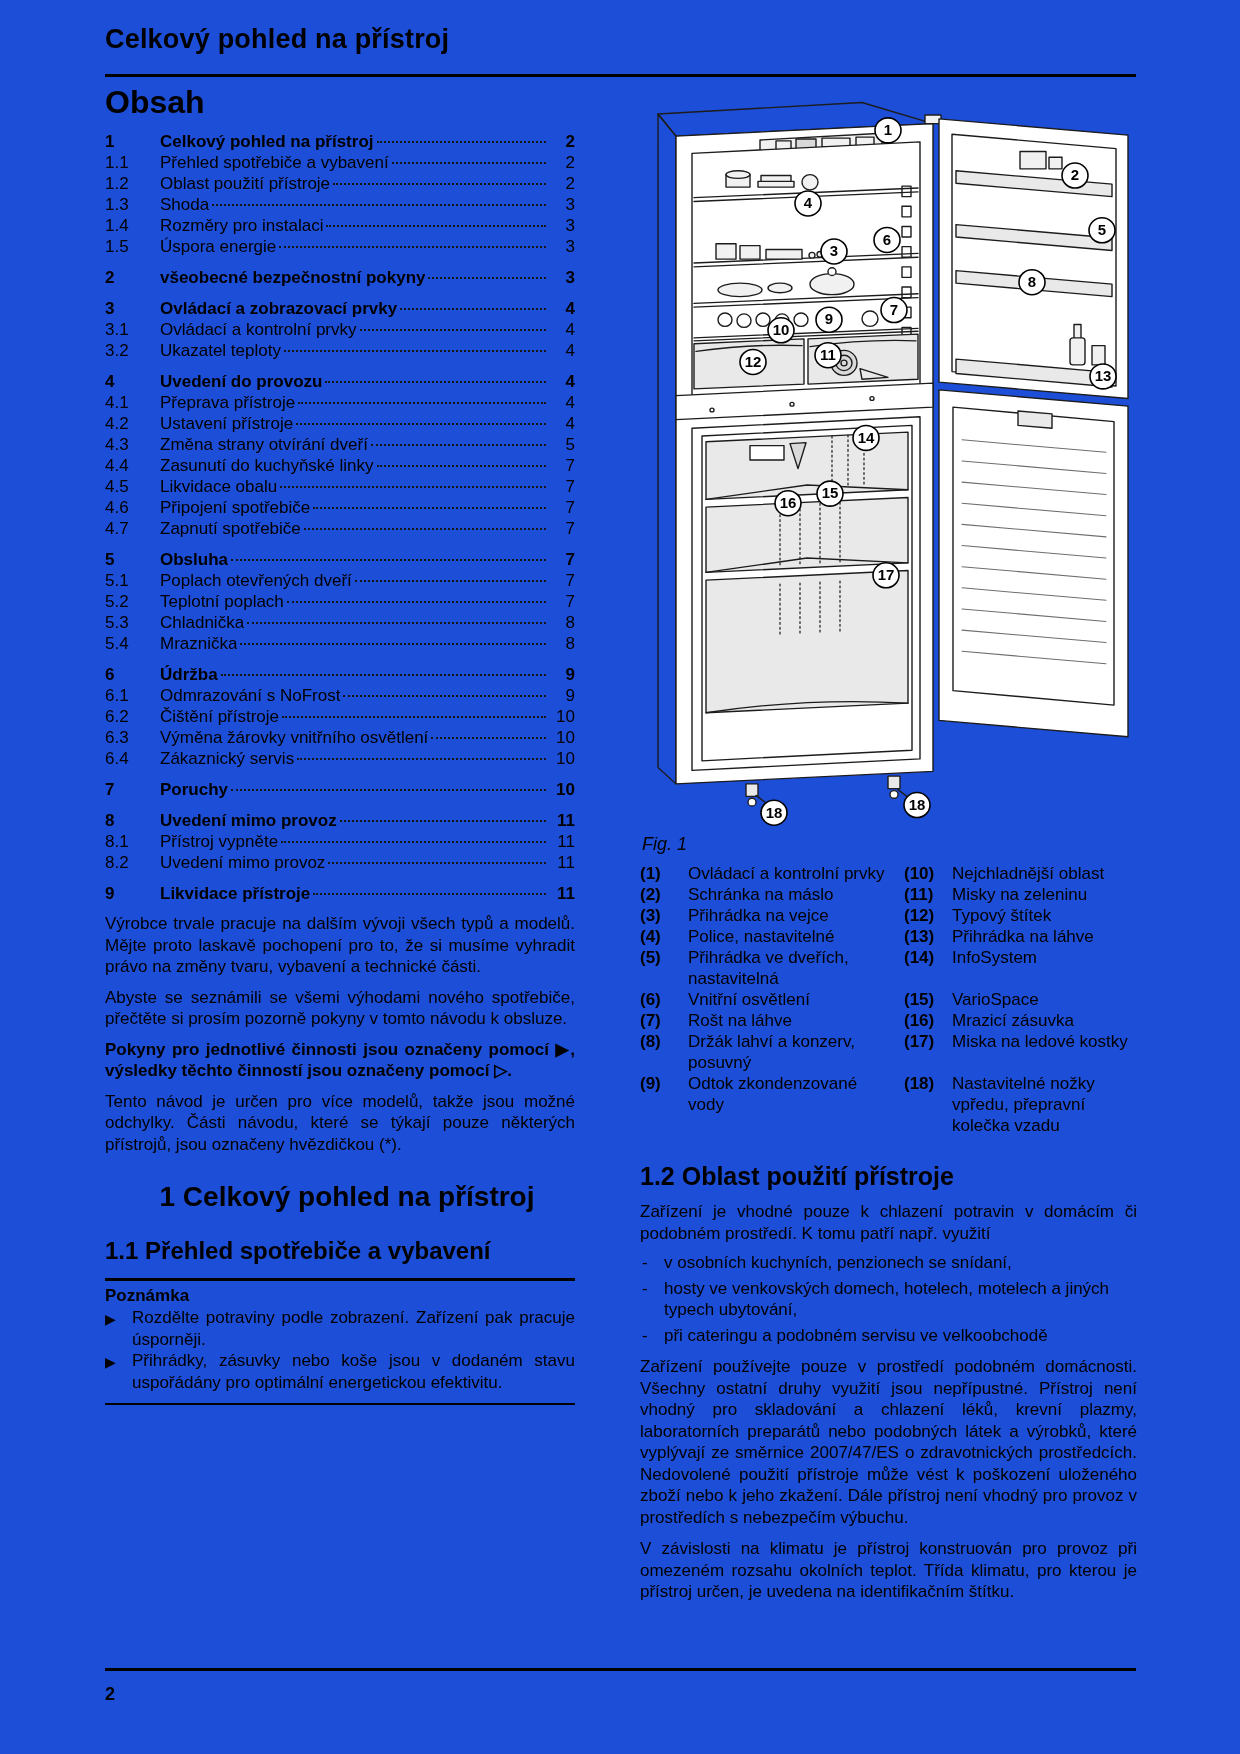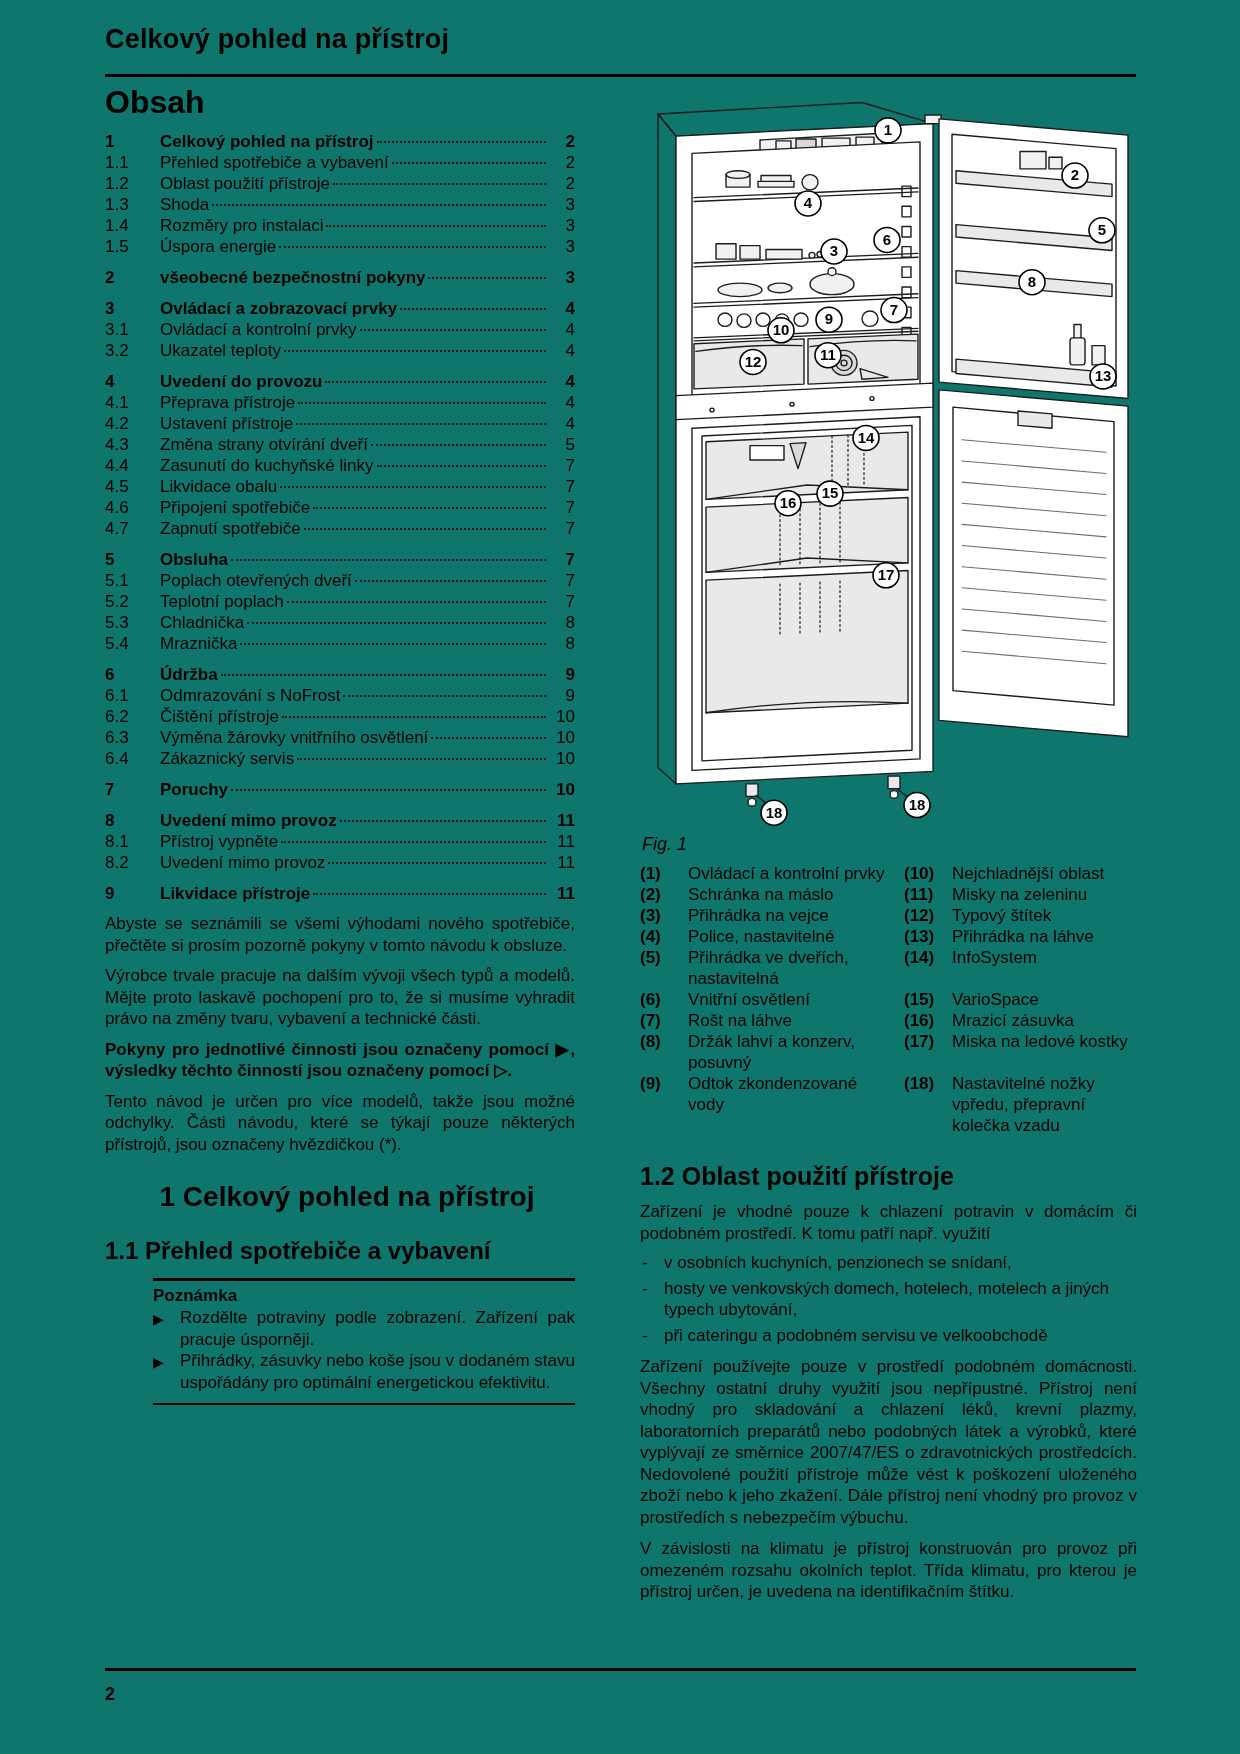--- a/index.html
+++ b/index.html
@@ -3,7 +3,7 @@
 <meta charset="utf-8">
 <style>
   html,body{margin:0;padding:0;background:#fff;}
-  .page{position:relative;width:1240px;height:1754px;background:#0f766e;
+  .page{position:relative;width:1240px;height:1754px;background:#1d4ed8;
         font-family:"Liberation Sans",sans-serif;color:#000;overflow:hidden;text-decoration:underline;}
 
   

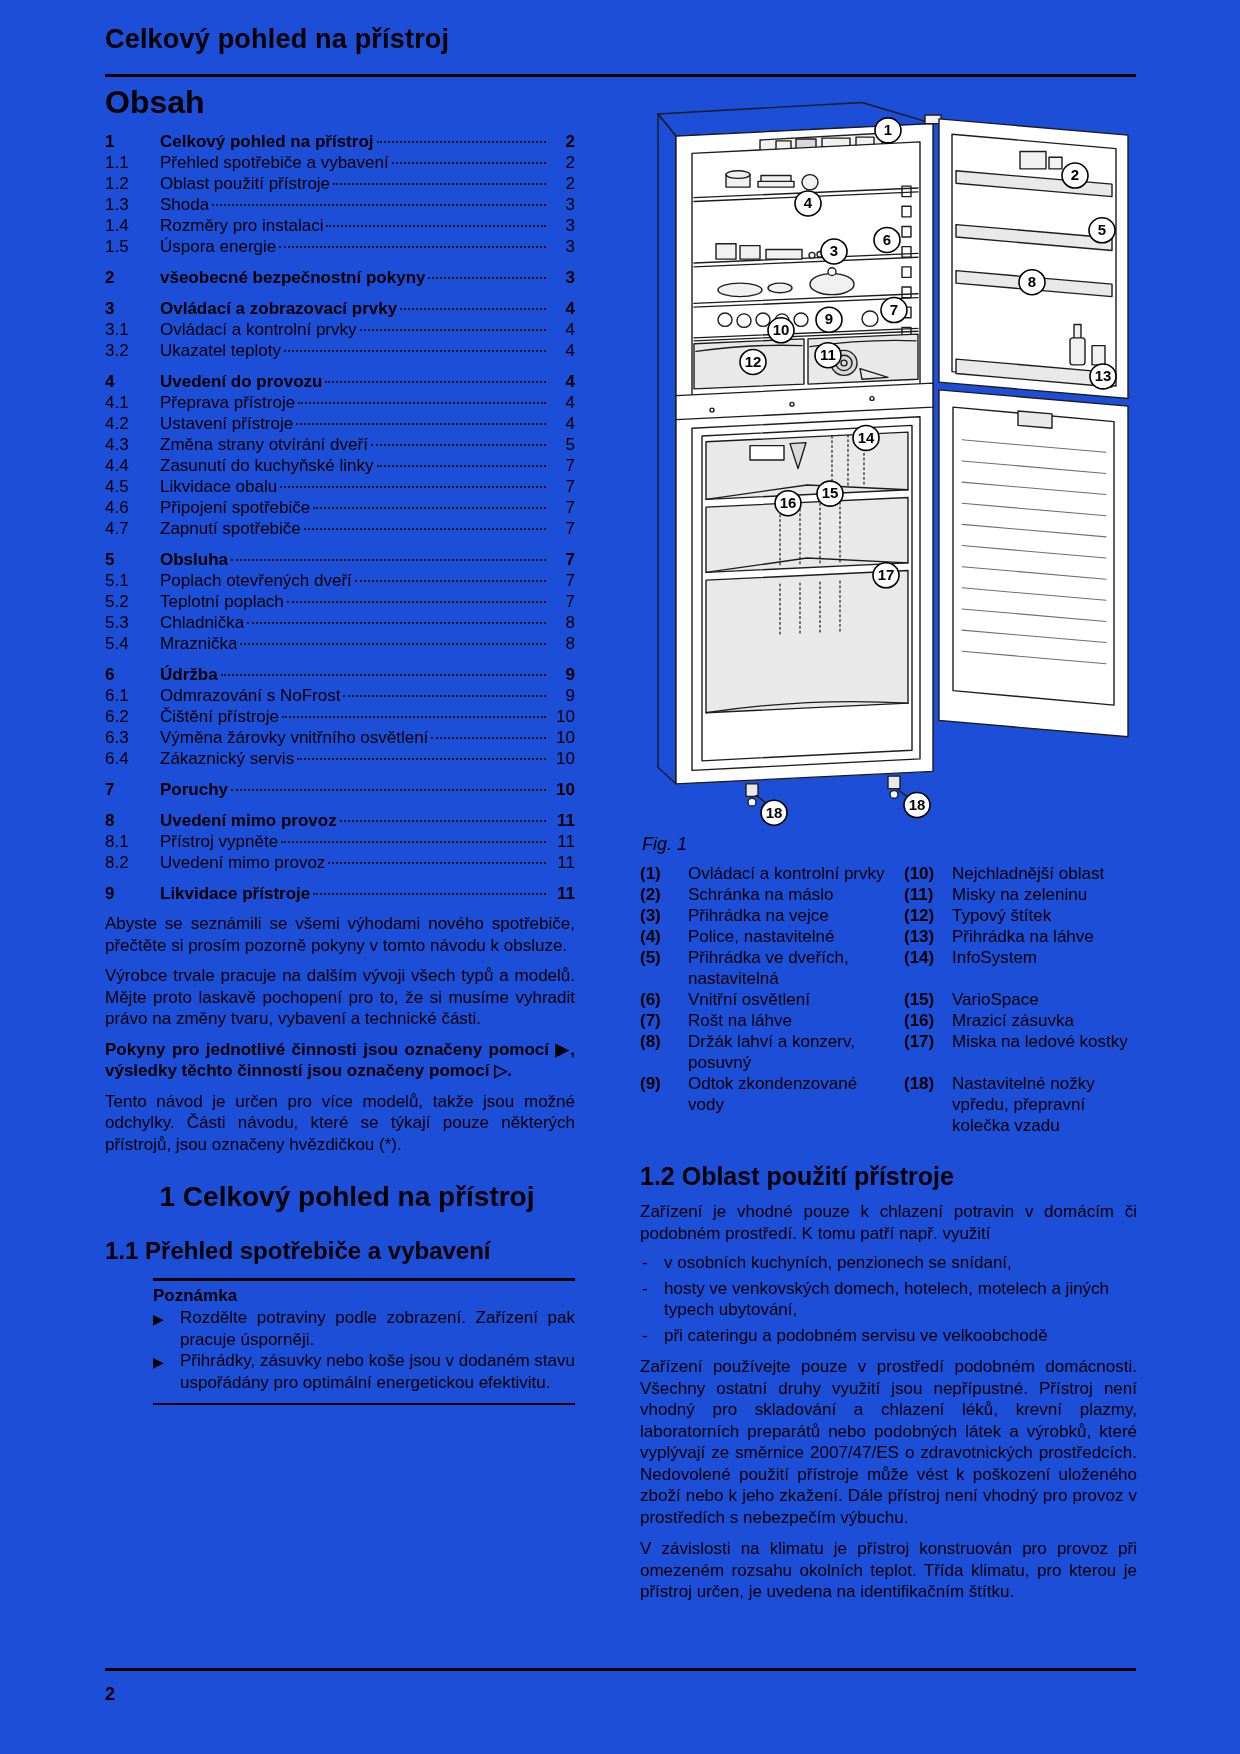--- a/index.html
+++ b/index.html
@@ -310,8 +310,8 @@
         </div>
       </div>
 
+    <p class="body-p">Výrobce trvale pracuje na dalším vývoji všech typů a modelů. Mějte proto laskavě pochopení pro to, že si musíme vyhradit právo na změny tvaru, vybavení a technické části.</p>
     <p class="body-p">Abyste se seznámili se všemi výhodami nového spotřebiče, přečtěte si prosím pozorně pokyny v tomto návodu k obsluze.</p>
-    <p class="body-p">Výrobce trvale pracuje na dalším vývoji všech typů a modelů. Mějte proto laskavě pochopení pro to, že si musíme vyhradit právo na změny tvaru, vybavení a technické části.</p>
     <p class="body-p bold">Pokyny pro jednotlivé činnosti jsou označeny pomocí ▶, výsledky těchto činností jsou označeny pomocí ▷.</p>
     <p class="body-p">Tento návod je určen pro více modelů, takže jsou možné odchylky. Části návodu, které se týkají pouze některých přístrojů, jsou označeny hvězdičkou (*).</p>
 

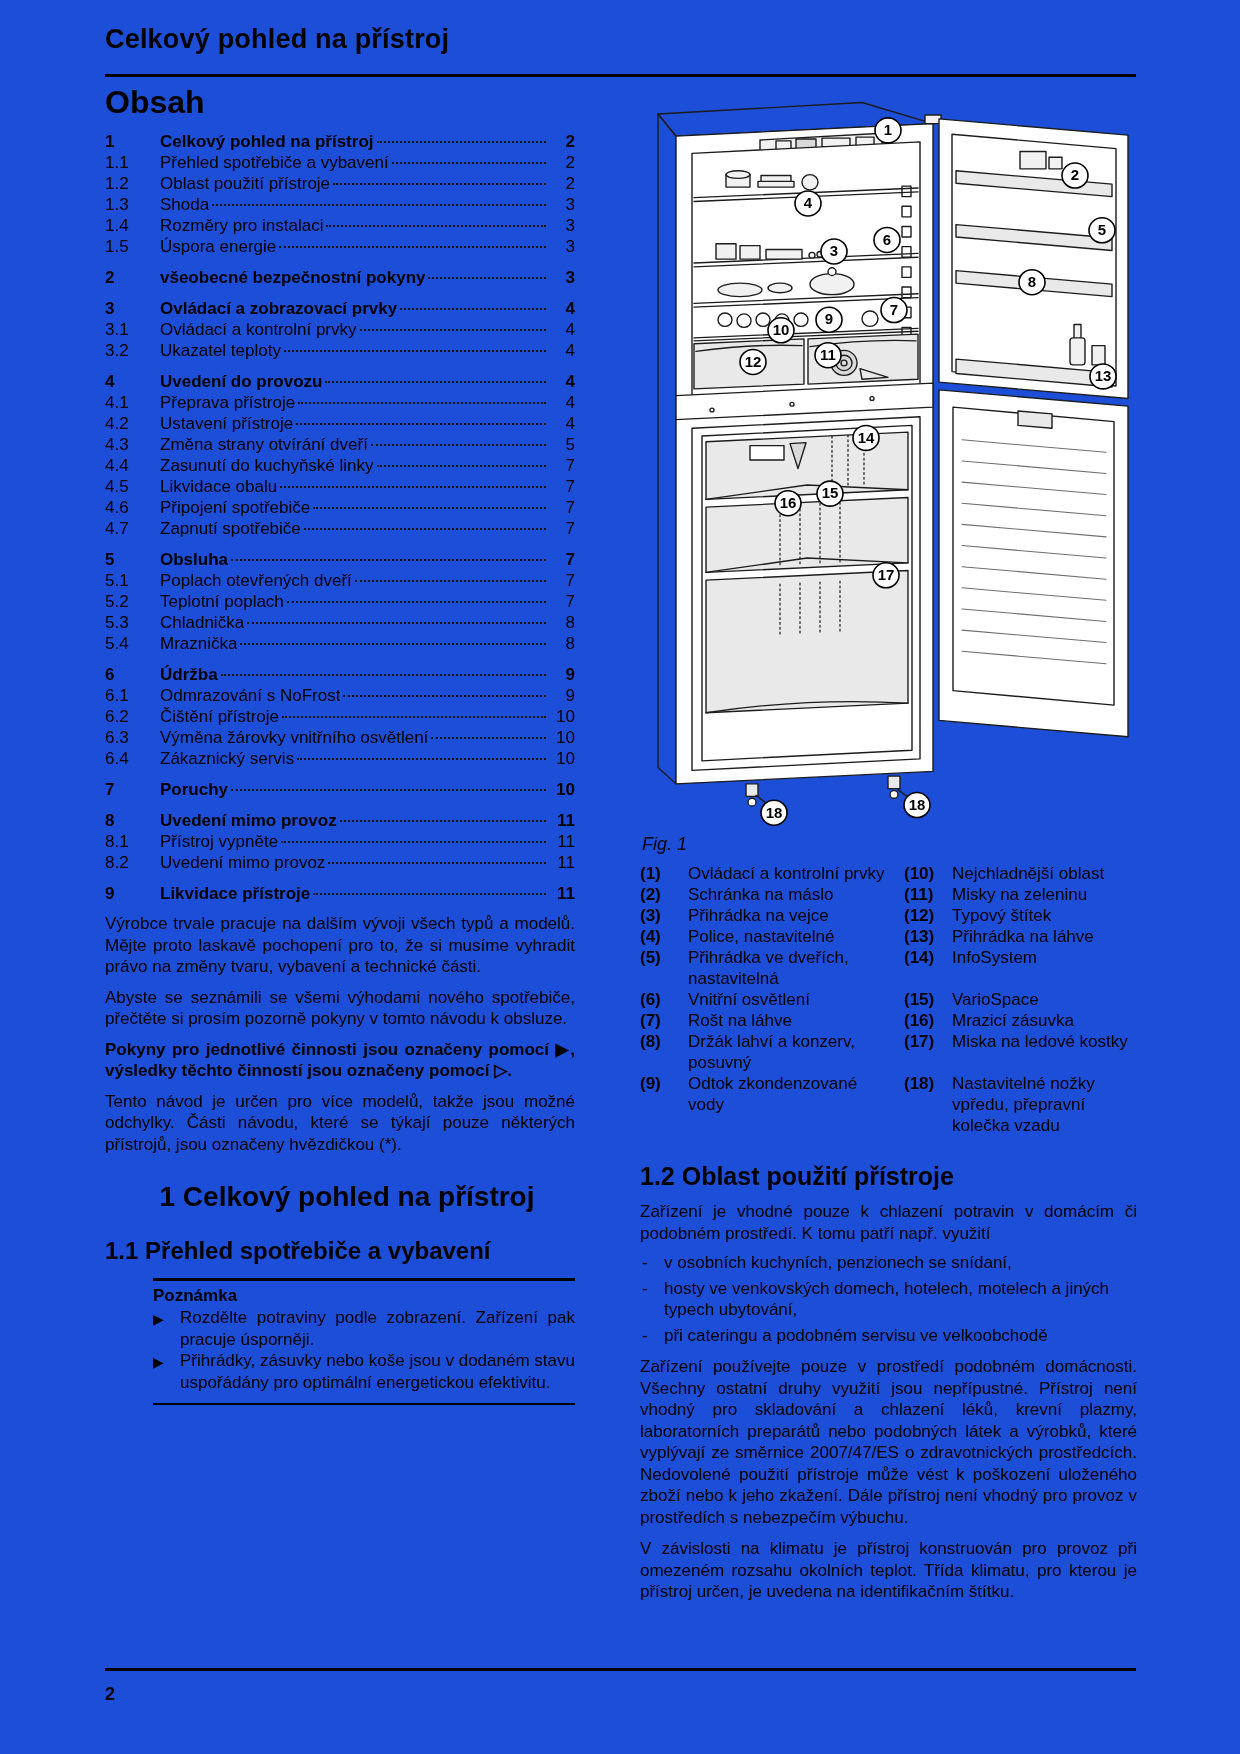--- a/index.html
+++ b/index.html
@@ -33,7 +33,7 @@
   .h-big{font-size:28px;font-weight:bold;margin:26px 0 0 14px;text-align:center;}
   .h-mid{font-size:24px;font-weight:bold;margin:24px 0 0 0;}
 
-  .note-box{margin-top:13px;border-top:3px solid #000;border-bottom:2px solid #000;padding:4px 0 10px 0;margin-left:48px;}
+  .note-box{margin-top:13px;border-top:3px solid #000;border-bottom:2px solid #000;padding:4px 0 10px 0;}
   .note-title{font-weight:bold;font-size:17px;line-height:22px;}
   .tri-row{display:flex;font-size:17px;line-height:21.5px;}
   .tri{flex:none;width:27px;font-size:14px;padding-top:2px;}

